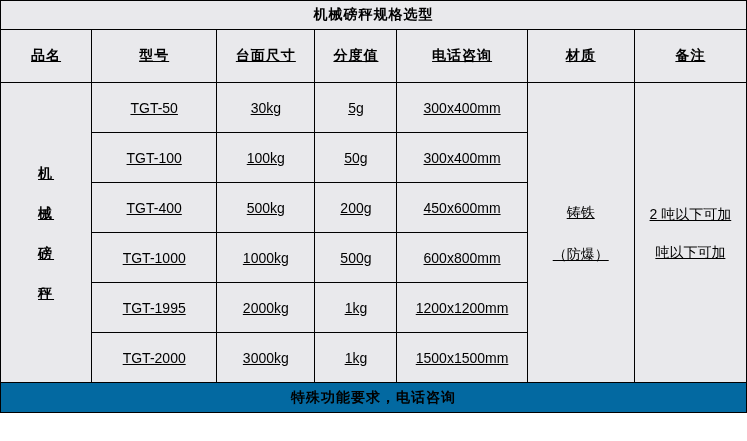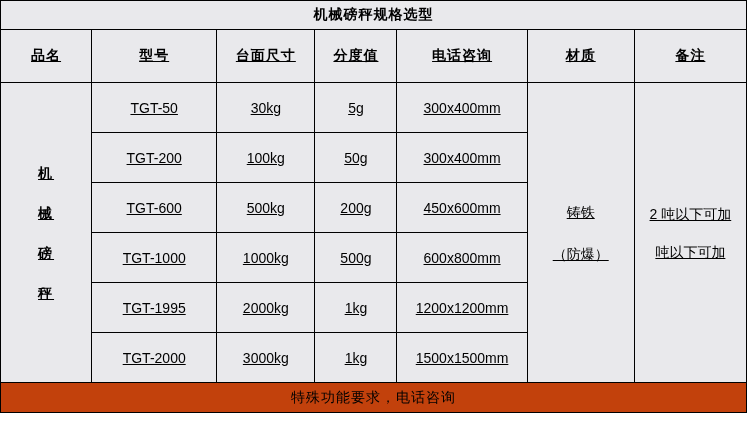--- a/index.html
+++ b/index.html
@@ -147,7 +147,7 @@
       </tr>
 
       <tr>
-        <td class="body-cell">TGT-200</td>
+        <td class="body-cell">TGT-100</td>
         <td class="body-cell">100kg</td>
         <td class="body-cell">50g</td>
         <td class="body-cell">300x400mm</td>

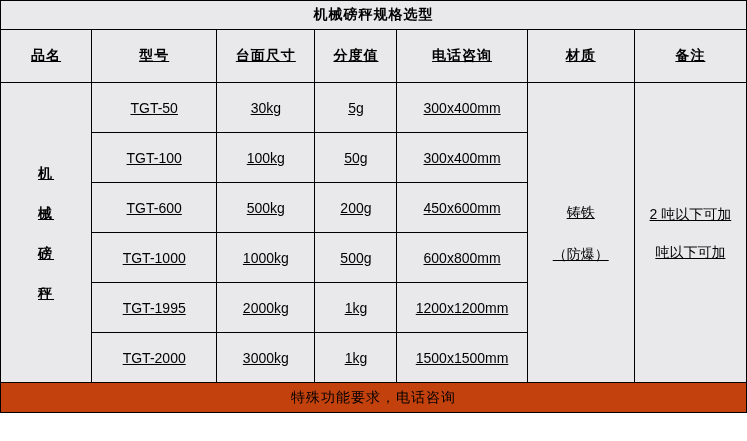--- a/index.html
+++ b/index.html
@@ -154,7 +154,7 @@
       </tr>
 
       <tr>
-        <td class="body-cell">TGT-600</td>
+        <td class="body-cell">TGT-400</td>
         <td class="body-cell">500kg</td>
         <td class="body-cell">200g</td>
         <td class="body-cell">450x600mm</td>

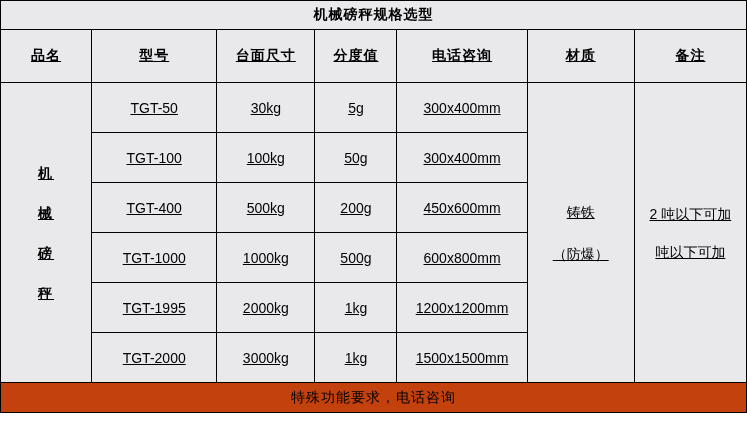--- a/index.html
+++ b/index.html
@@ -78,7 +78,7 @@
   }
   .footer-bar {
     height: 30px;
-    background: #c2410c;
+    background: #0369a1;
     border: 1px solid #000000;
     border-top: none;
     box-sizing: border-box;
@@ -86,7 +86,7 @@
     align-items: center;
     justify-content: center;
     font-size: 14px;
-    font-weight: normal;
+    font-weight: bold;
     letter-spacing: 1px;
     width: 747px;
   }

